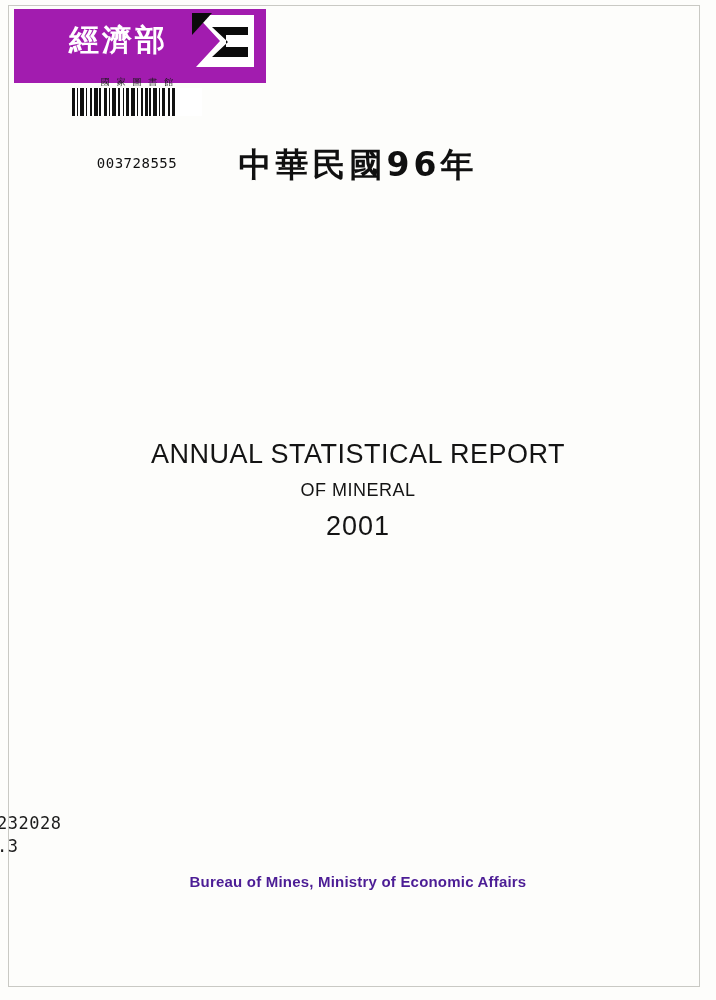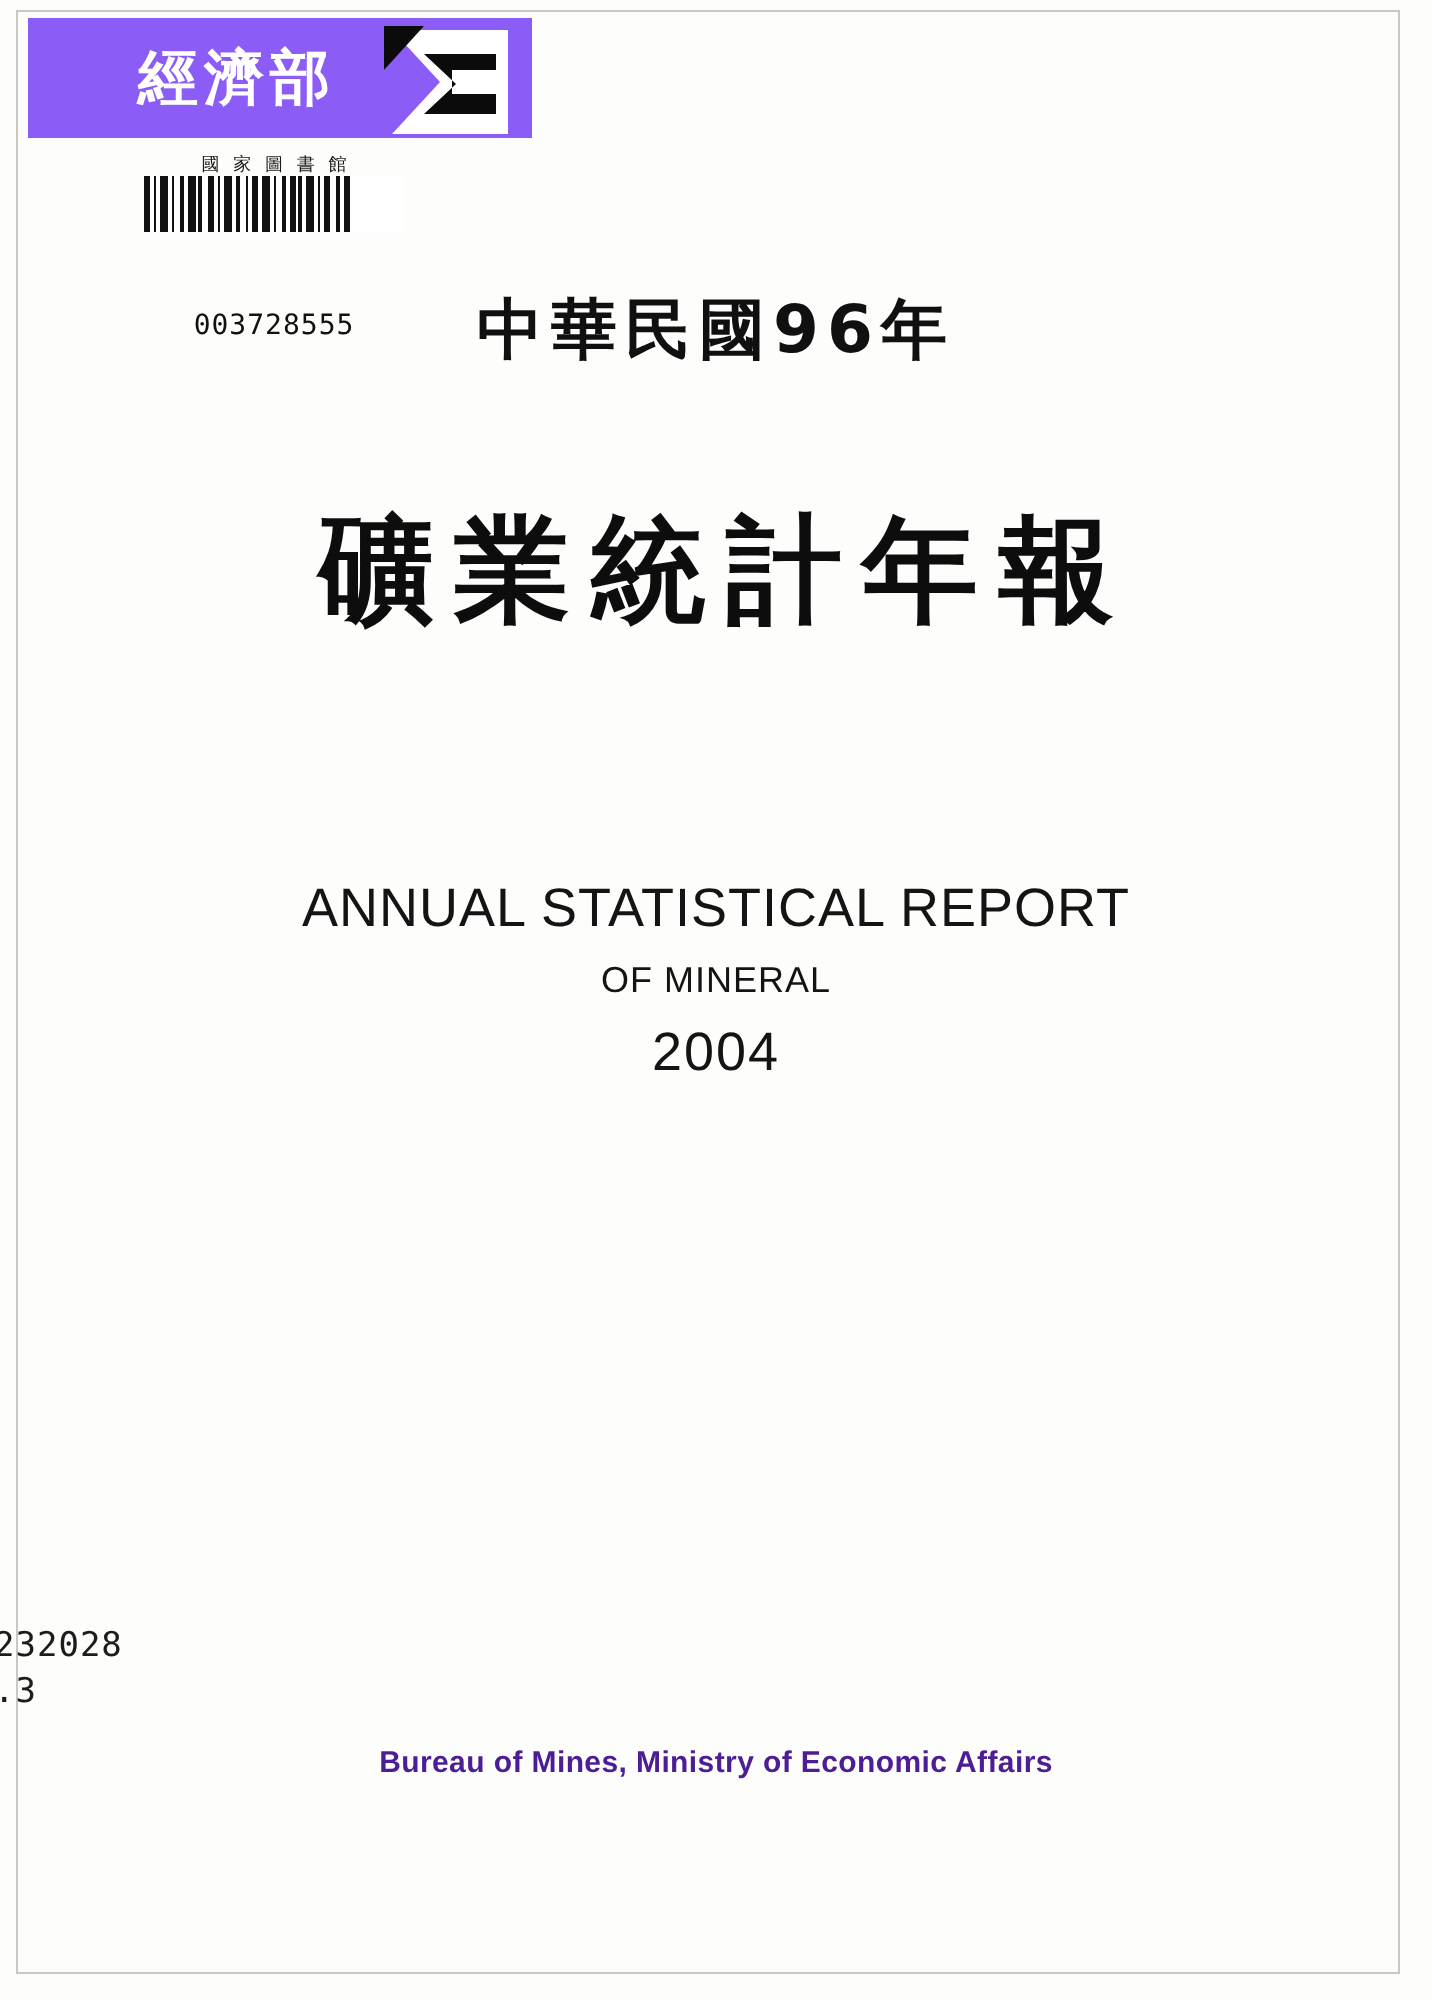--- a/index.html
+++ b/index.html
@@ -33,8 +33,8 @@
     left: 14px;
     top: 9px;
     width: 252px;
-    height: 60px;
-    background: #8b5cf6;
+    height: 74px;
+    background: #a21caf;
   }
   .logo-text {
     position: absolute;

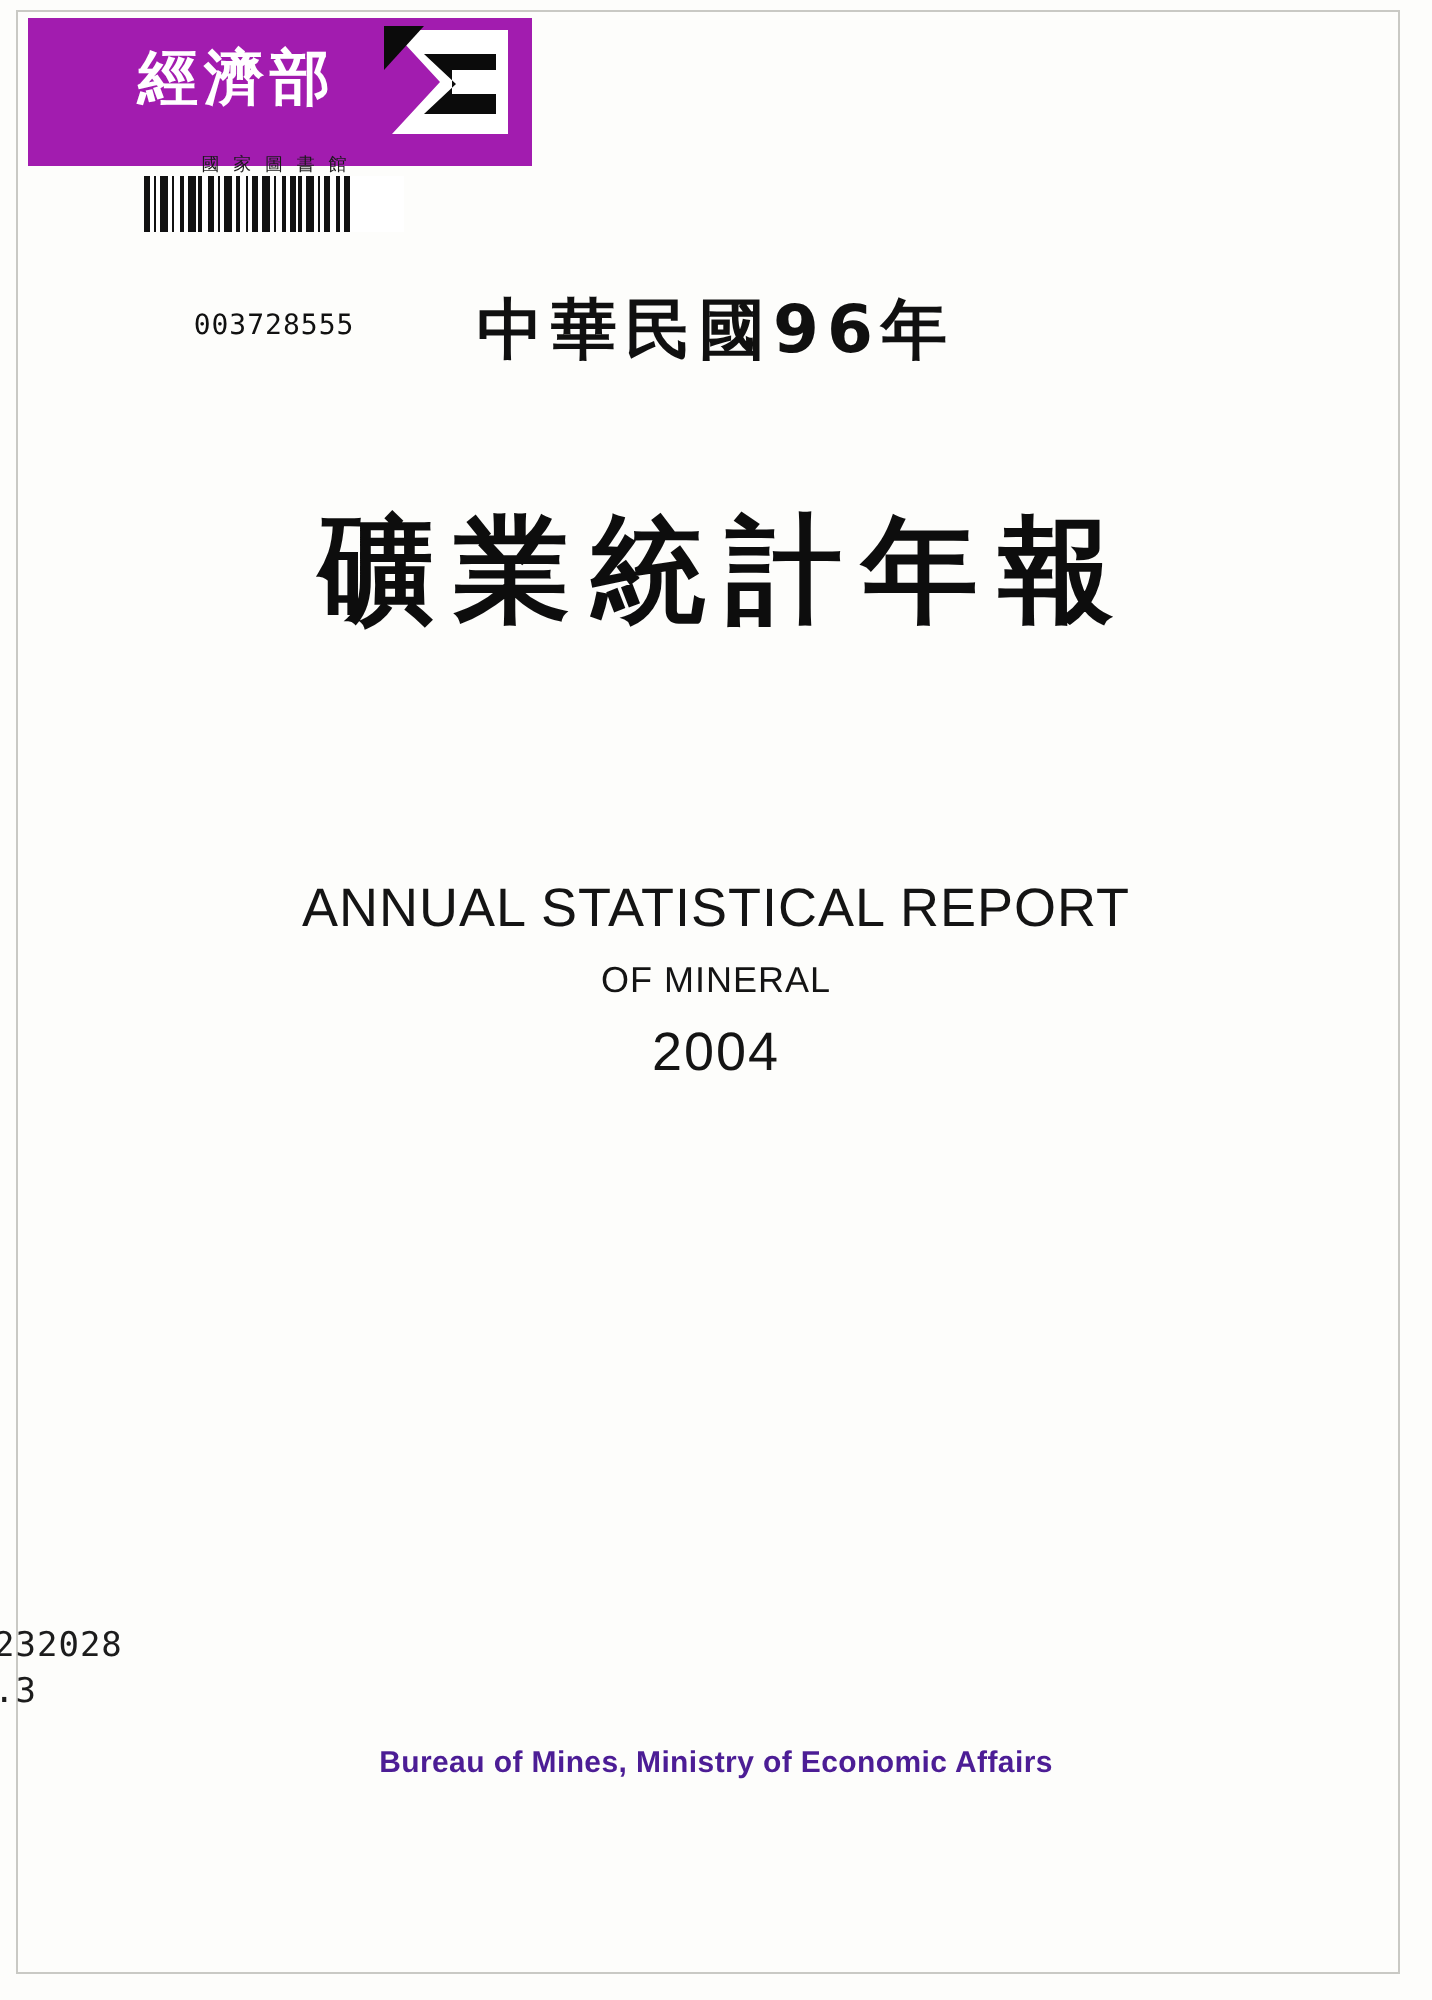--- a/index.html
+++ b/index.html
@@ -260,7 +260,6 @@
   <div class="barcode-number">003728555</div>
 
   <div class="title-cn-year">中華民國96年</div>
-  <div class="title-cn-main">礦業統計年報</div>
 
   <div class="title-en">
     <div class="l1">ANNUAL STATISTICAL REPORT</div>

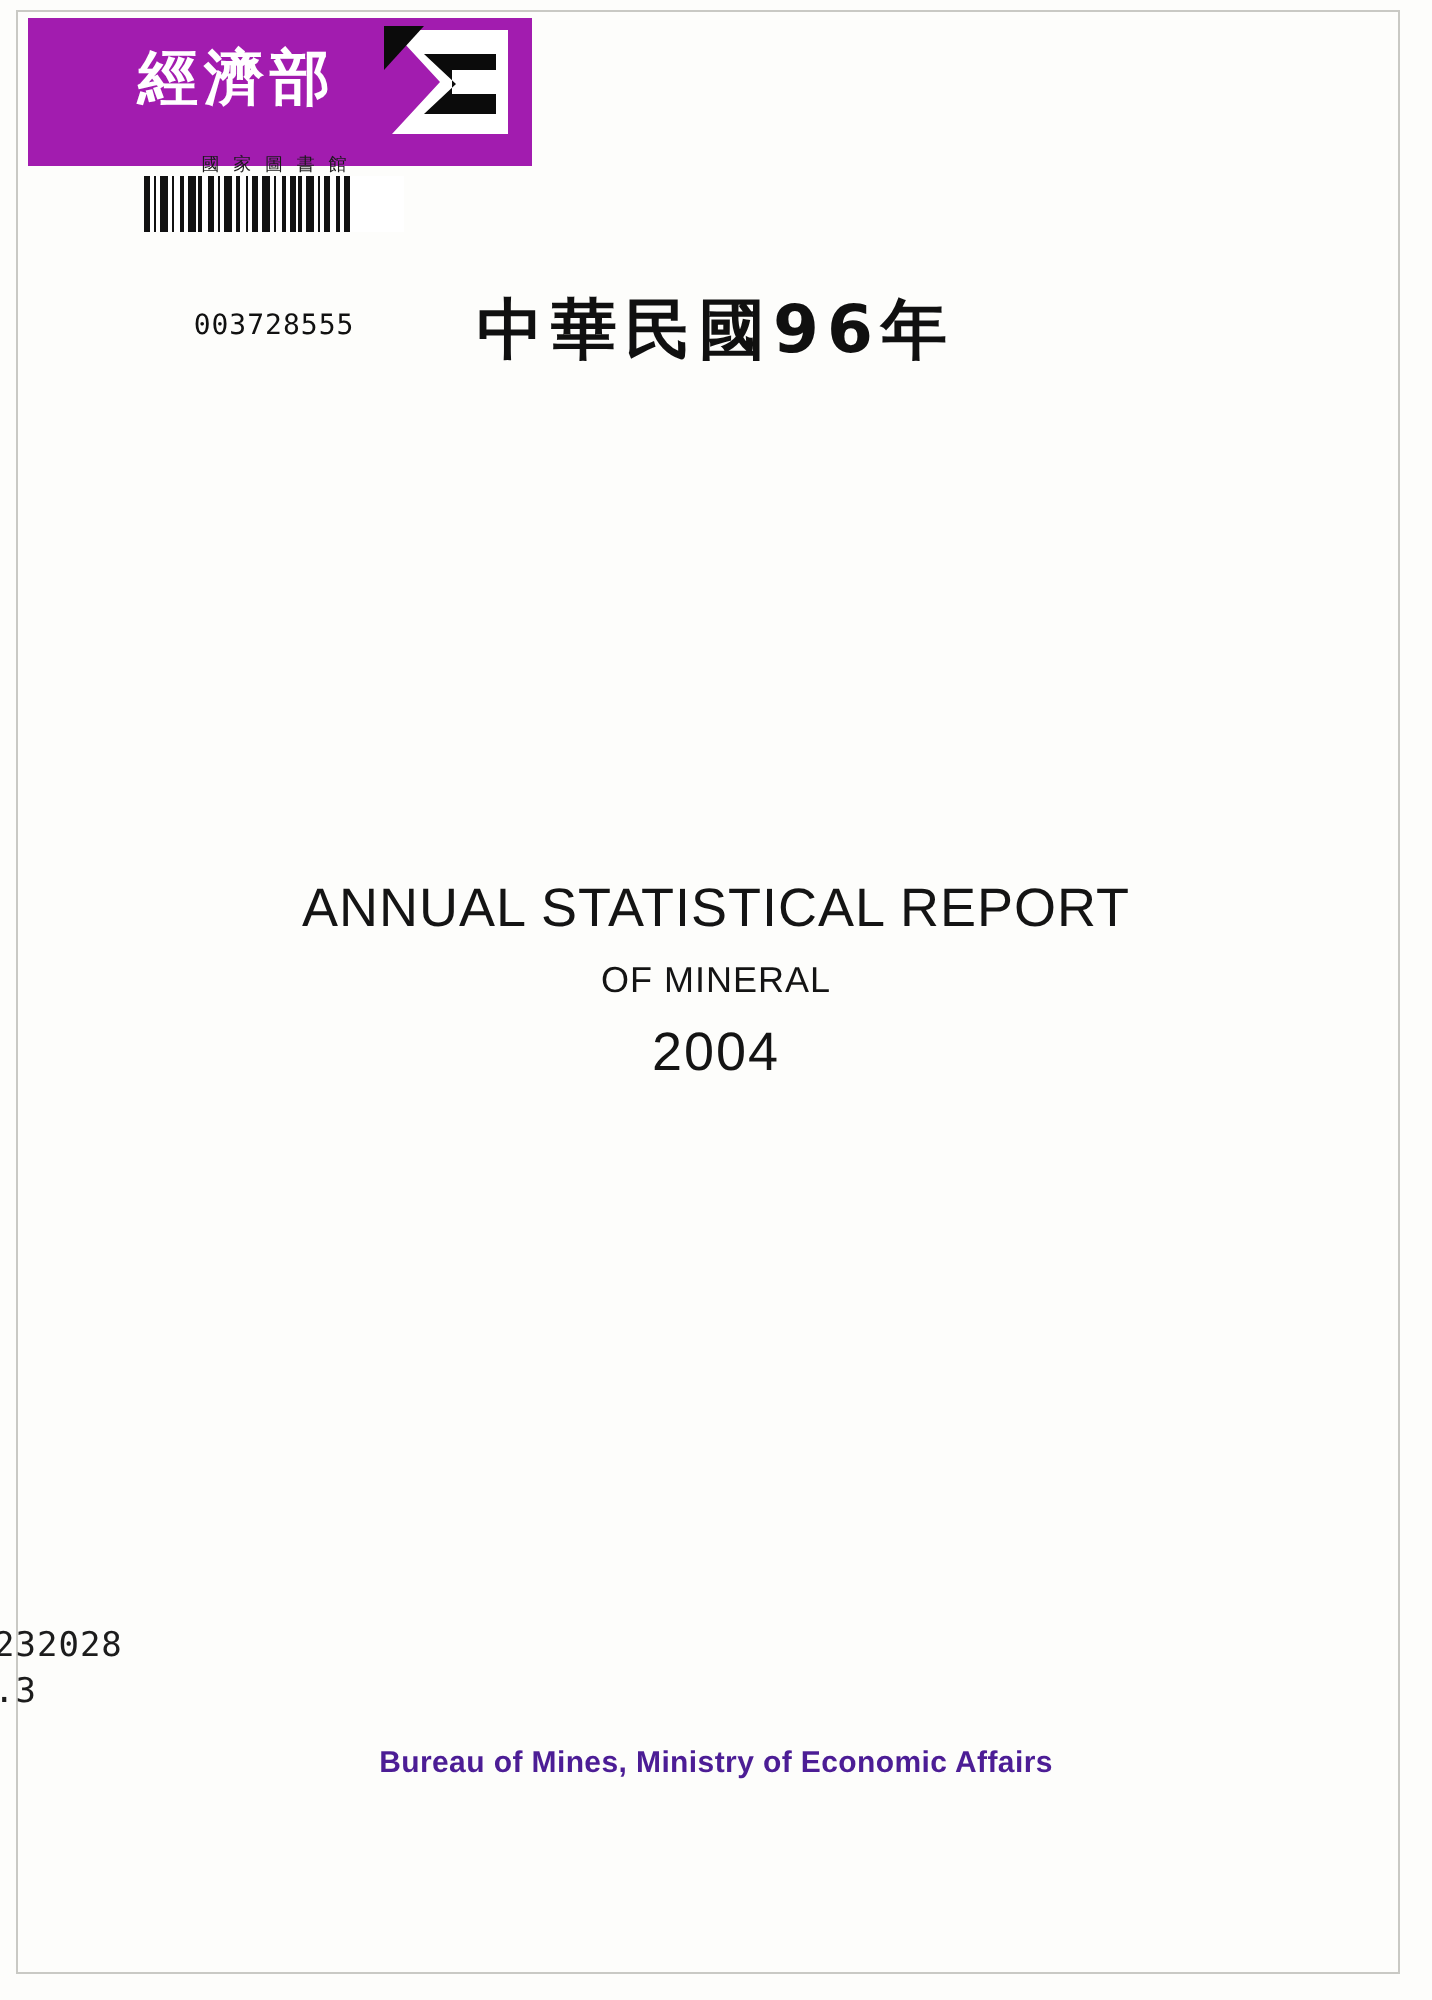--- a/index.html
+++ b/index.html
@@ -264,7 +264,7 @@
   <div class="title-en">
     <div class="l1">ANNUAL STATISTICAL REPORT</div>
     <div class="l2">OF MINERAL</div>
-    <div class="l3">2004</div>
+    <div class="l3">2001</div>
   </div>
 
   <div class="call-number">

